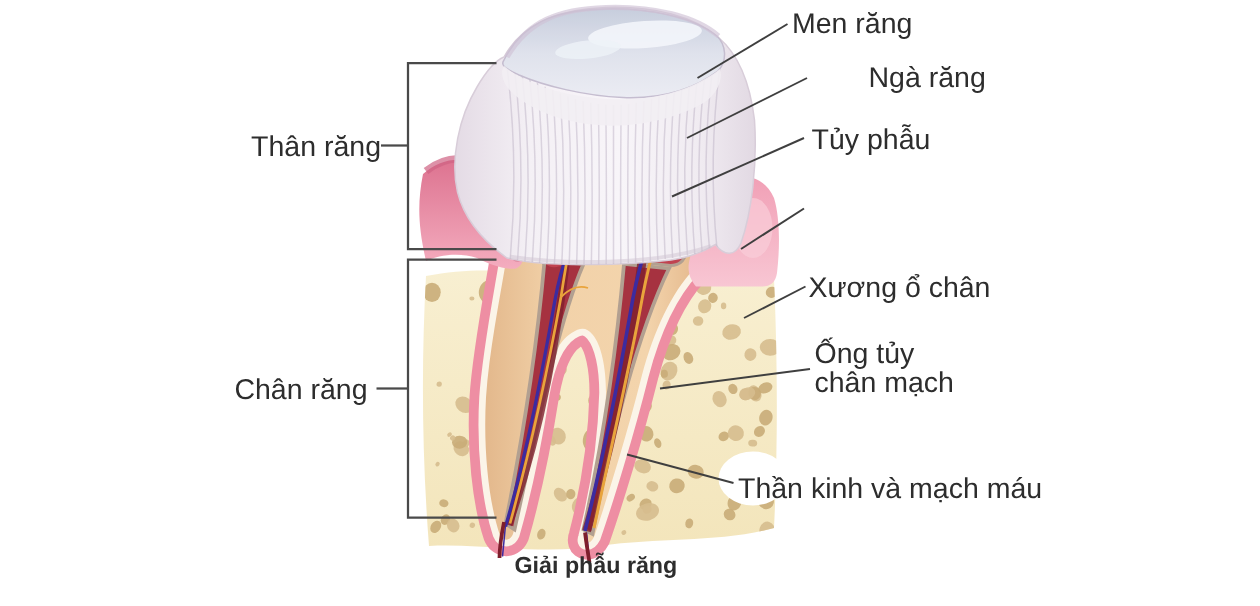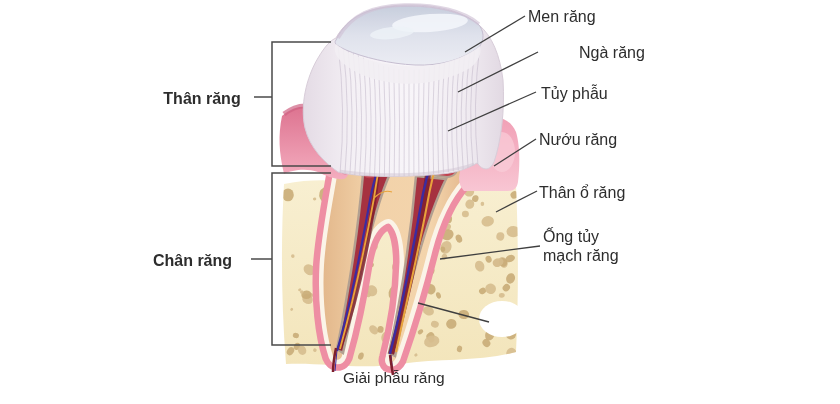--- a/index.html
+++ b/index.html
@@ -5,7 +5,7 @@
   html,body{margin:0;padding:0;background:#ffffff;width:840px;height:404px;overflow:hidden;}
   .stage{position:relative;width:840px;height:404px;font-family:"Liberation Sans",sans-serif;}
   .stage svg{position:absolute;left:0;top:0;}
-  .lbl{position:absolute;color:#2d2d2d;font-size:16px;line-height:19px;white-space:pre-line;}
+  .lbl{position:absolute;color:#2d2d2d;font-size:19px;line-height:19px;white-space:pre-line;}
   .lbl.right{text-align:left;}
   .lbl.leftside{text-align:center;font-weight:bold;}
   .caption{position:absolute;color:#2d2d2d;font-size:15.5px;}

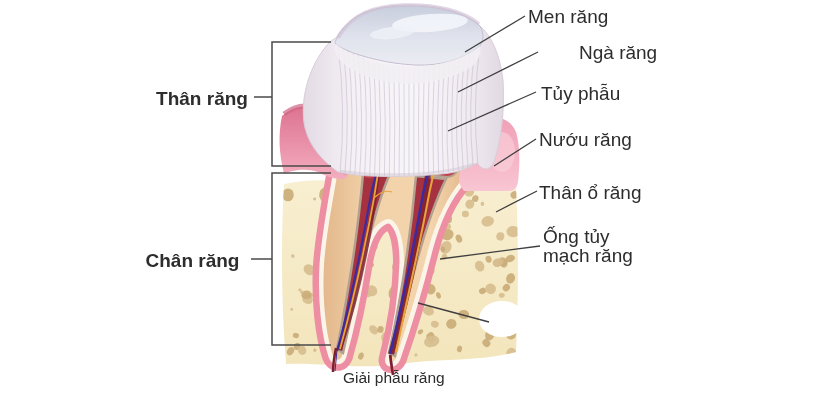--- a/index.html
+++ b/index.html
@@ -7,7 +7,7 @@
   .stage svg{position:absolute;left:0;top:0;}
   .lbl{position:absolute;color:#2d2d2d;font-size:19px;line-height:19px;white-space:pre-line;}
   .lbl.right{text-align:left;}
-  .lbl.leftside{text-align:center;font-weight:bold;}
+  .lbl.leftside{text-align:right;}
   .caption{position:absolute;color:#2d2d2d;font-size:15.5px;}
   
   #lbl-men{left:528px;top:7px;}

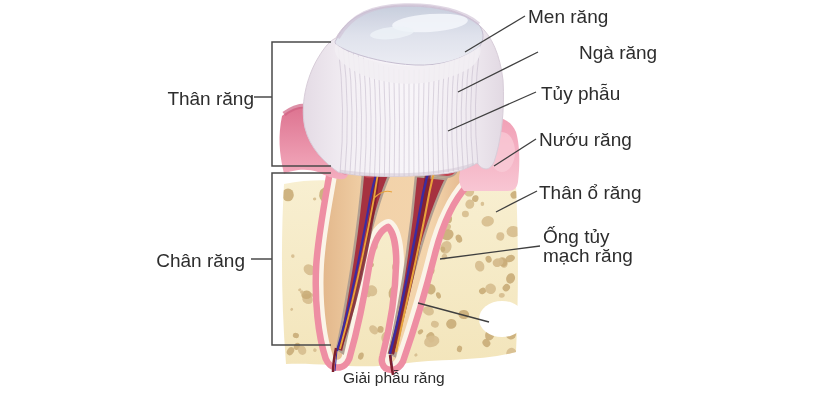--- a/index.html
+++ b/index.html
@@ -318,7 +318,6 @@
 <div class="lbl right" id="lbl-men">Men răng</div>
 <div class="lbl right" id="lbl-nga">Ngà răng</div>
 <div class="lbl right" id="lbl-tuy">Tủy phẫu</div>
-<div class="lbl right" id="lbl-nuou">Nướu răng</div>
 <div class="lbl right" id="lbl-xuong">Thân ổ răng</div>
 <div class="lbl right" id="lbl-ongtuy">Ống tủy
 mạch răng</div>

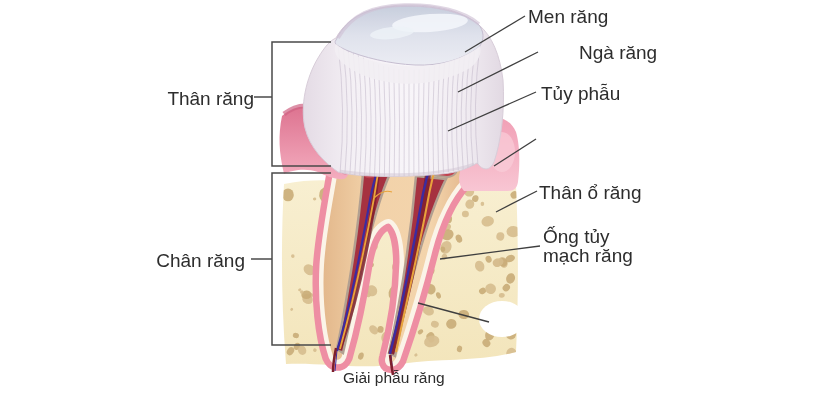--- a/index.html
+++ b/index.html
@@ -318,7 +318,7 @@
 <div class="lbl right" id="lbl-men">Men răng</div>
 <div class="lbl right" id="lbl-nga">Ngà răng</div>
 <div class="lbl right" id="lbl-tuy">Tủy phẫu</div>
-<div class="lbl right" id="lbl-xuong">Thân ổ răng</div>
+<div class="lbl right" id="lbl-xuong">Xương ổ chân</div>
 <div class="lbl right" id="lbl-ongtuy">Ống tủy
 mạch răng</div>
 <div class="lbl leftside" id="lbl-thanrang">Thân răng</div>

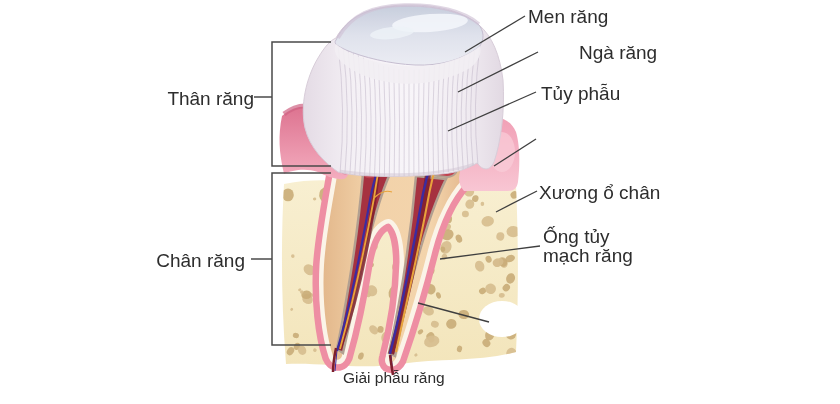--- a/index.html
+++ b/index.html
@@ -320,7 +320,7 @@
 <div class="lbl right" id="lbl-tuy">Tủy phẫu</div>
 <div class="lbl right" id="lbl-xuong">Xương ổ chân</div>
 <div class="lbl right" id="lbl-ongtuy">Ống tủy
-mạch răng</div>
+chân mạch</div>
 <div class="lbl leftside" id="lbl-thanrang">Thân răng</div>
 <div class="lbl leftside" id="lbl-chanrang">Chân răng</div>
 <div class="caption" id="caption">Giải phẫu răng</div>

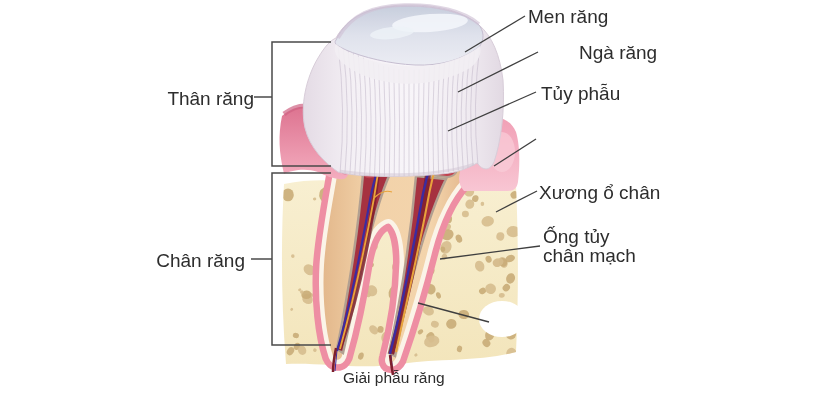--- a/index.html
+++ b/index.html
@@ -321,6 +321,7 @@
 <div class="lbl right" id="lbl-xuong">Xương ổ chân</div>
 <div class="lbl right" id="lbl-ongtuy">Ống tủy
 chân mạch</div>
+<div class="lbl right" id="lbl-thankinh">Thần kinh và mạch máu</div>
 <div class="lbl leftside" id="lbl-thanrang">Thân răng</div>
 <div class="lbl leftside" id="lbl-chanrang">Chân răng</div>
 <div class="caption" id="caption">Giải phẫu răng</div>

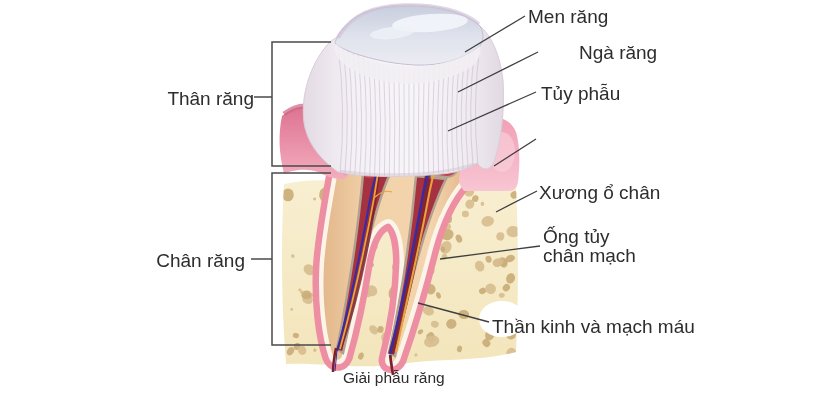--- a/index.html
+++ b/index.html
@@ -8,7 +8,7 @@
   .lbl{position:absolute;color:#2d2d2d;font-size:19px;line-height:19px;white-space:pre-line;}
   .lbl.right{text-align:left;}
   .lbl.leftside{text-align:right;}
-  .caption{position:absolute;color:#2d2d2d;font-size:15.5px;}
+  .caption{position:absolute;color:#2d2d2d;font-size:15.5px;font-weight:bold;}
   
   #lbl-men{left:528px;top:7px;}
   #lbl-nga{left:543px;top:43px;margin-left:36px;}

